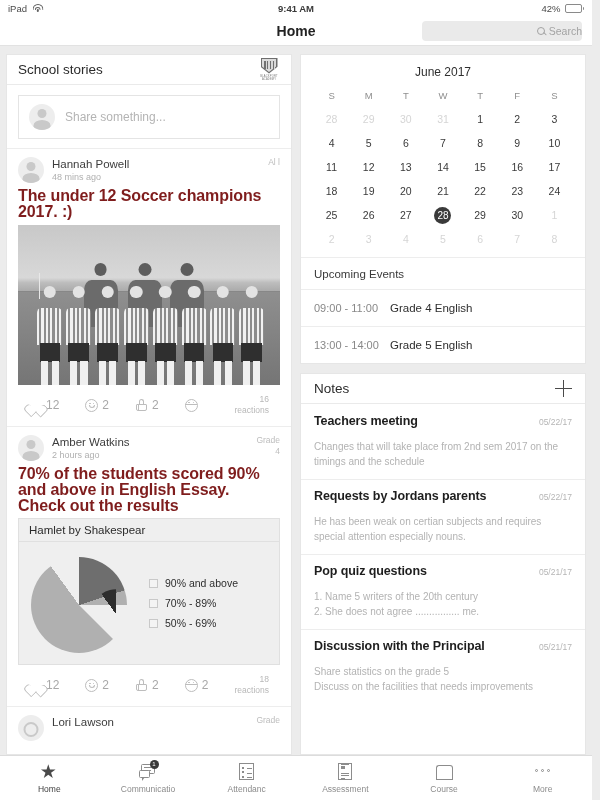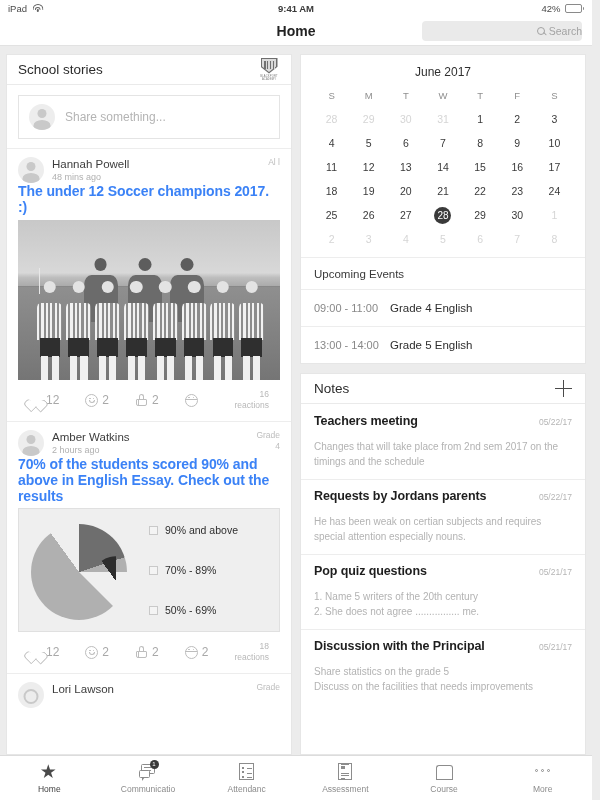--- a/index.html
+++ b/index.html
@@ -85,7 +85,7 @@
   .post-author { font-size:11.5px; color:#3d3d3d; line-height:14px; }
   .post-time { font-size:9px; color:#b0b0b0; line-height:12px; }
   .post-tag { font-size:8.5px; color:#bdbdbd; text-align:right; line-height:11px; width:26px; flex:0 0 26px; overflow:hidden; }
-  .post-text { font-size:14px; color:#3b82f6; line-height:16px; font-weight:bold; letter-spacing:-.1px; }
+  .post-text { font-size:16px; color:#7f1d1d; line-height:16px; margin-top:5px; font-weight:bold; letter-spacing:-.1px; }
 
   .photo { margin-top:5px; width:100%; height:160px; position:relative; overflow:hidden;
     background:linear-gradient(#c8c8c8 0%,#d8d8d8 33%,#bdbdbd 36%,#a8a8a8 42%,#9a9a9a 100%); filter:grayscale(1); }

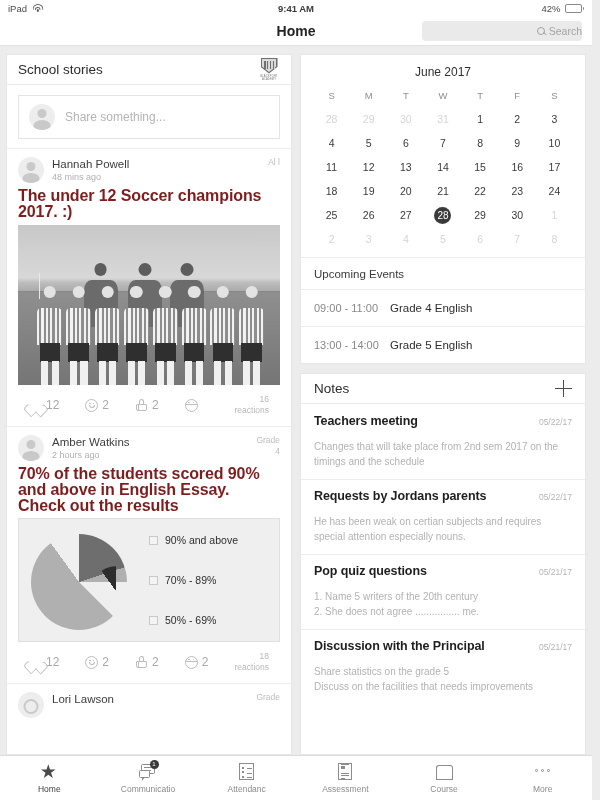--- a/index.html
+++ b/index.html
@@ -389,6 +389,7 @@
             <div class="post-text">70% of the students scored 90% and above in English Essay. Check out the results</div>
 
             <div class="chartcard">
+              <div class="chartcard-head">Hamlet by Shakespear</div>
               <div class="chartcard-body">
                 <div class="pie-wrap">
                   <div class="pie-main" style="background: conic-gradient(rgb(110, 110, 110) 0deg, rgb(110, 110, 110) 72deg, rgb(176, 176, 176) 72deg, rgb(176, 176, 176) 324deg, transparent 324deg, transparent 360deg);"></div>

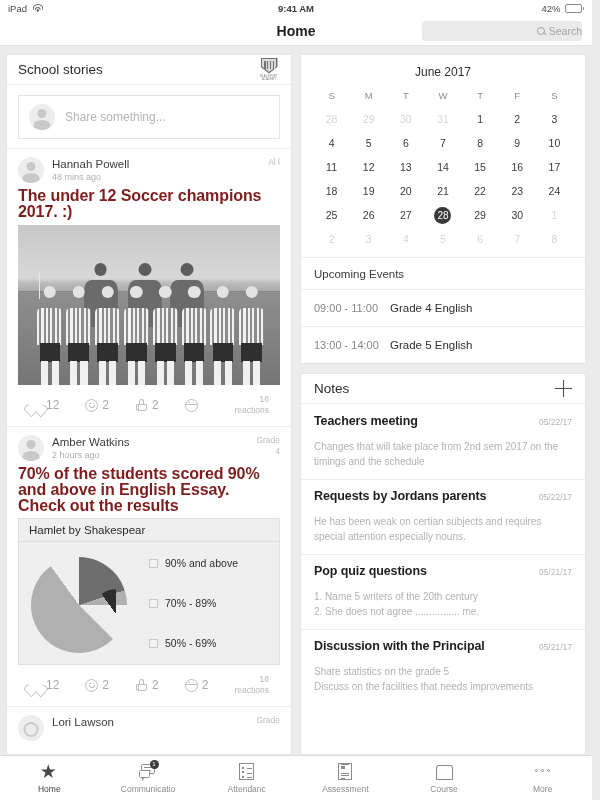--- a/index.html
+++ b/index.html
@@ -136,7 +136,7 @@
     -webkit-clip-path:polygon(0 0,100% 0,100% 100%); clip-path:polygon(0 0,100% 0,100% 100%); }
   .pie-explode { position:absolute; left:51px; top:57px; width:48px; height:48px; border-radius:50%;
     background:conic-gradient(#2d2d2d 0deg 36deg, transparent 36deg 360deg); transform:rotate(324deg); transform-origin:0 0; }
-  .legend { display:flex; flex-direction:column; gap:28px; padding-top:2px; }
+  .legend { display:flex; flex-direction:column; gap:8px; padding-top:2px; }
   .legend-row { display:flex; align-items:center; gap:7px; }
   .legend-sw { width:9px; height:9px; border:1px solid #c9c9c9; background:#f4f4f4; flex:0 0 9px; }
   .legend-lbl { font-size:10.5px; color:#2e2e2e; white-space:nowrap; }

